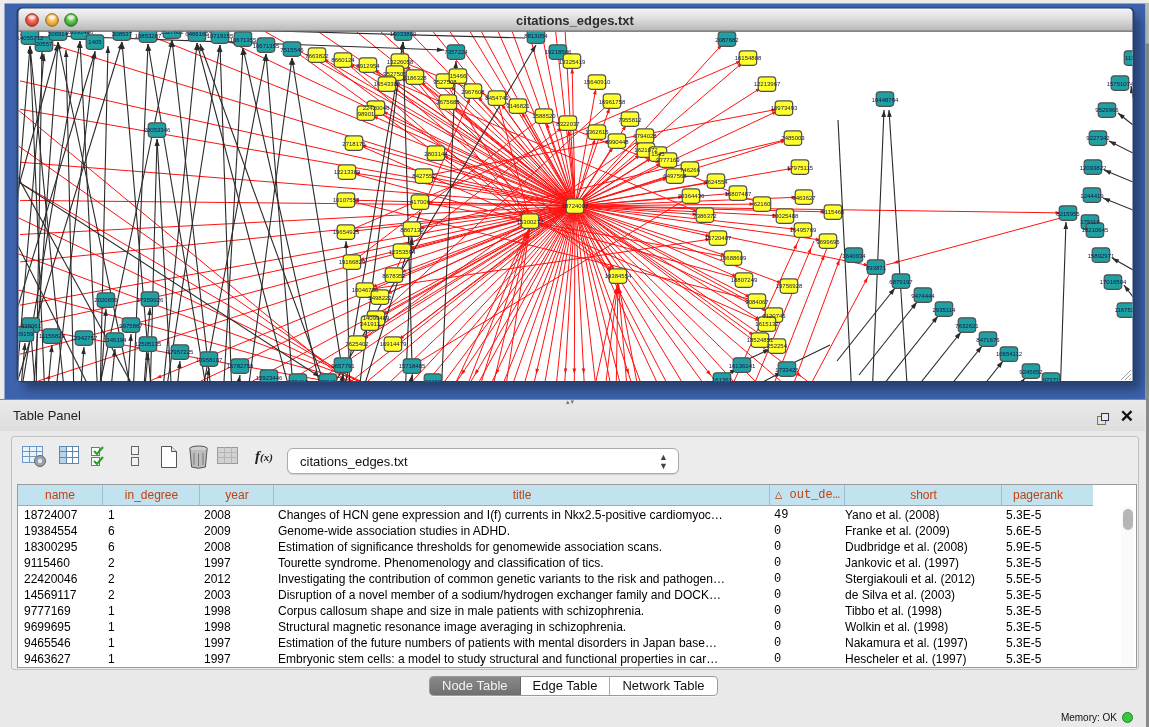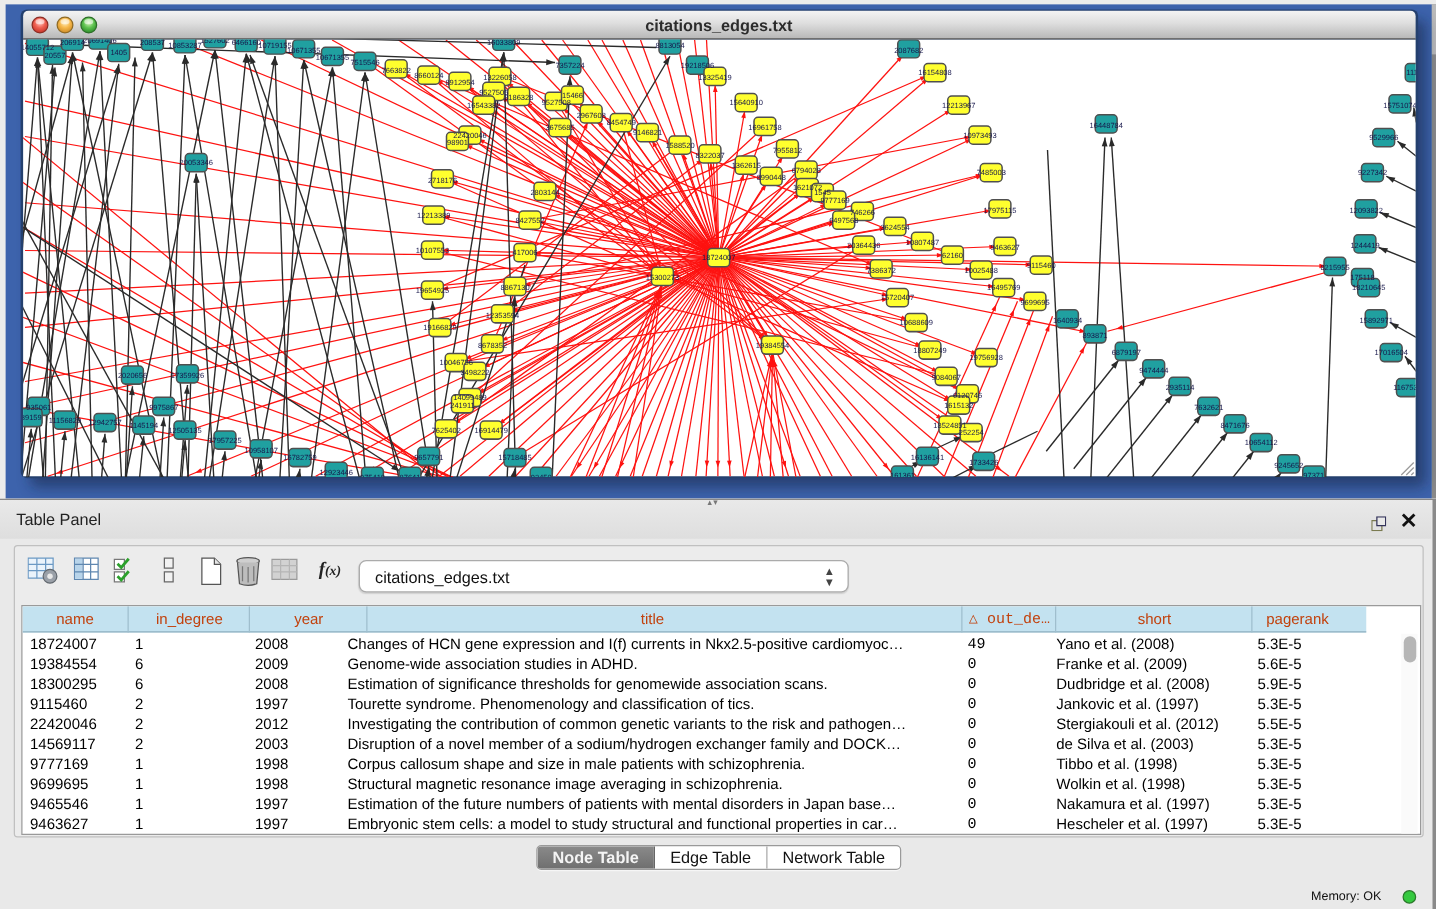--- a/index.html
+++ b/index.html
@@ -917,7 +917,7 @@
       <div id="thead">
         <div class="th" style="left:0; width:85px;">name</div>
         <div class="th" style="left:86px; width:96px;">in_degree</div>
-        <div class="th" style="left:183px; width:93px;">year</div>
+        <div class="th" style="left:183px; width:73px;">year</div>
         <div class="th" style="left:257px; width:495px;">title</div>
         <div class="th" style="left:753px; width:74px;font-family:Liberation Mono, monospace;">△ out_de…</div>
         <div class="th" style="left:828px; width:156px;">short</div>

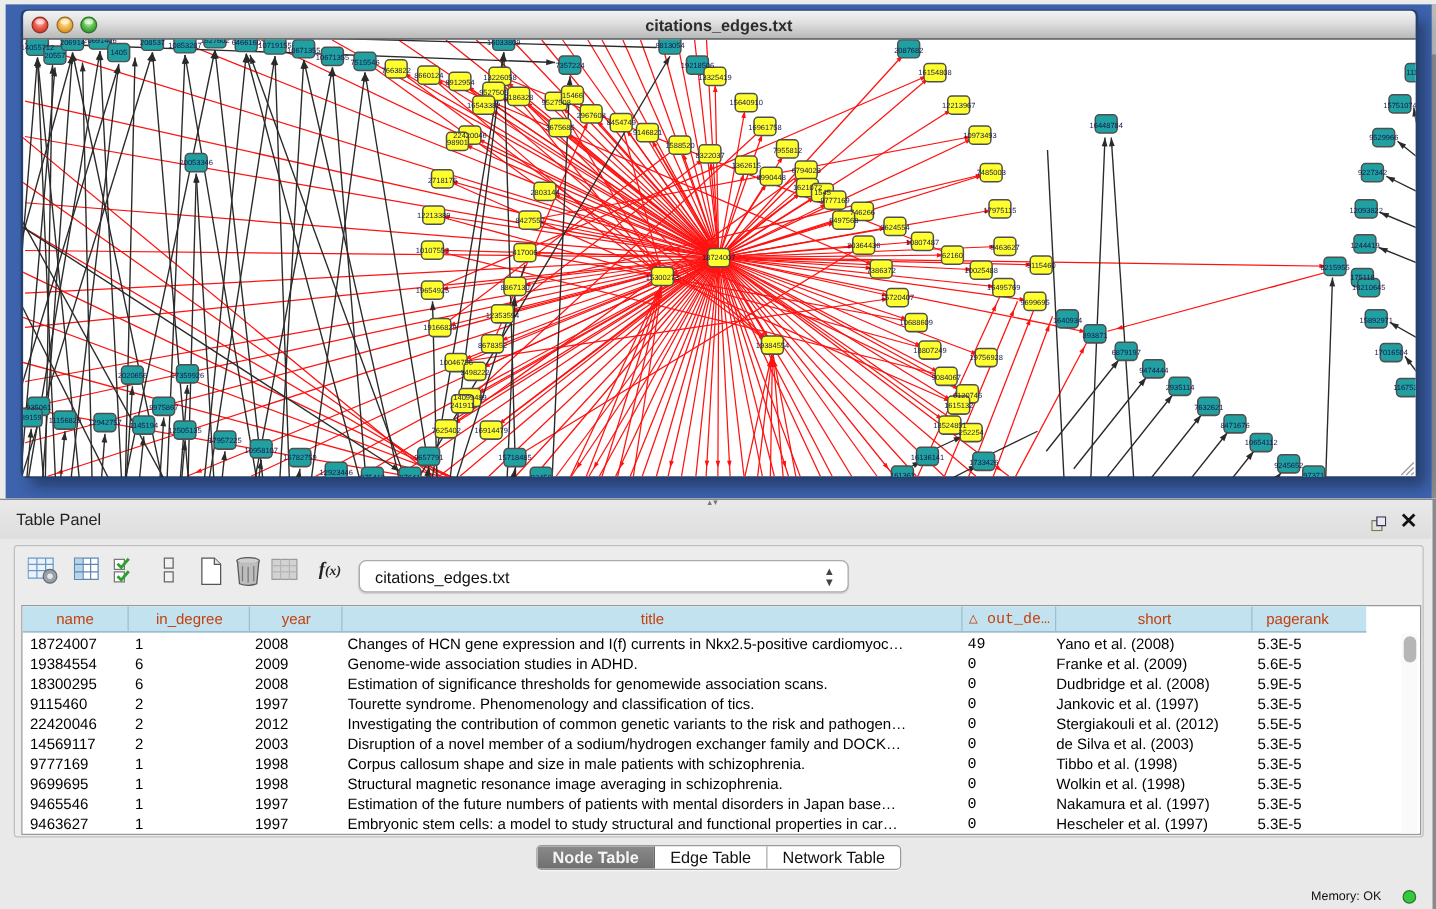--- a/index.html
+++ b/index.html
@@ -48,7 +48,7 @@
   background:#ffffff; box-shadow:0 1px 0 rgba(255,255,255,0.6); }
 .tab { height:18px; line-height:17px; font-size:13px; padding:0 12px; color:#111;
   border-right:1px solid #aaa; }
-.tab.sel { background:linear-gradient(#8a8a8a,#6f6f6f); color:#f4f4f4; border-right:1px solid #666;font-weight:bold; }
+.tab.sel { background:linear-gradient(#8a8a8a,#6f6f6f); color:#f4f4f4; border-right:1px solid #666; }
 .tab:last-child { border-right:none; }
 #mem { position:absolute; right:44px; top:312px; font-size:10px; color:#111;padding-left:32px; }
 #memdot { position:absolute; right:16px; top:312px; width:11px; height:11px;

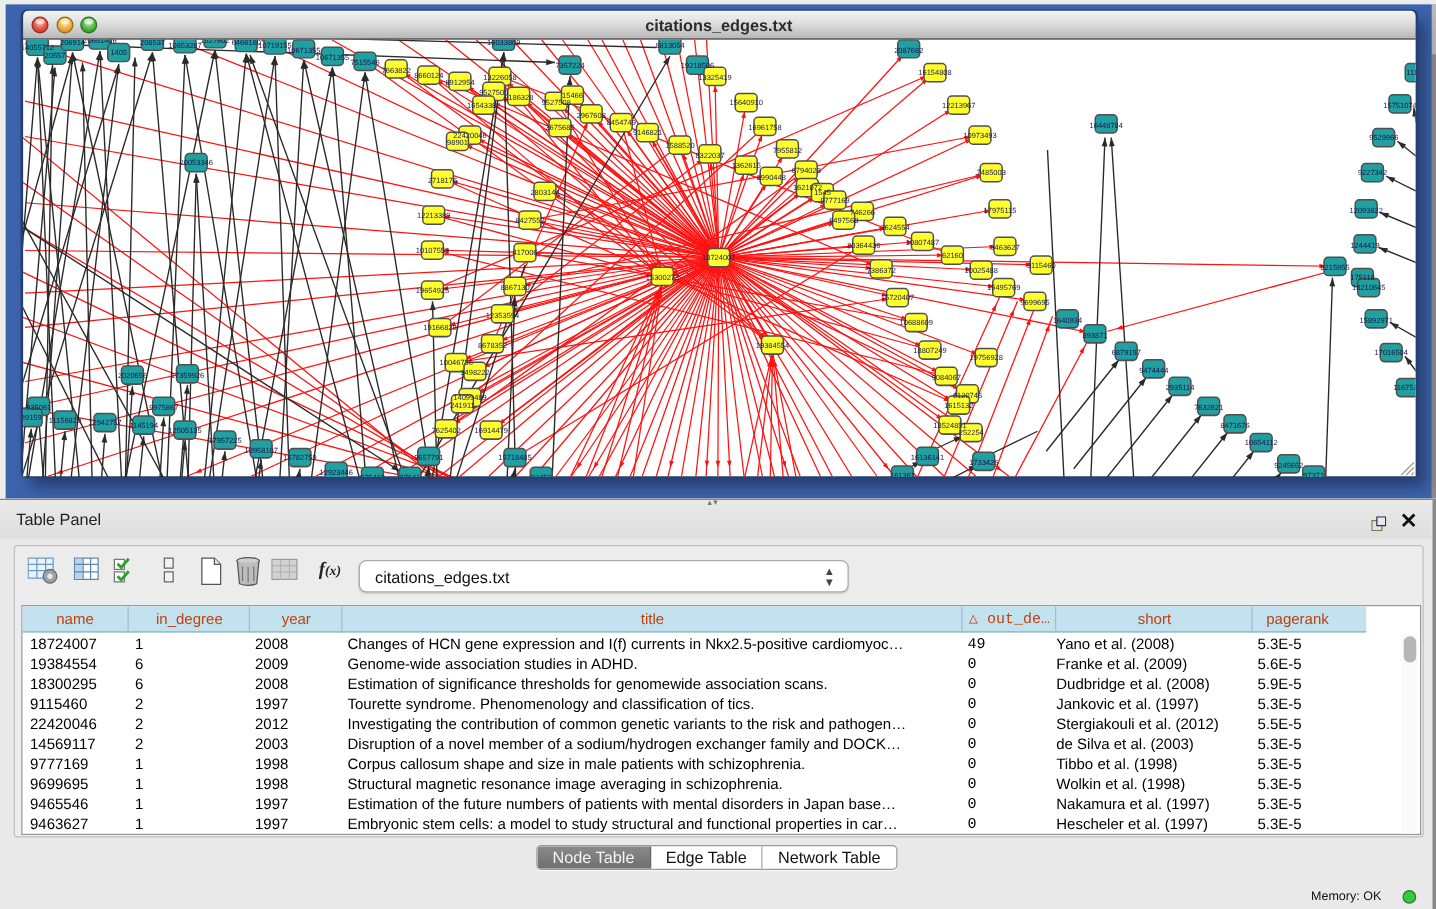--- a/index.html
+++ b/index.html
@@ -50,7 +50,7 @@
   border-right:1px solid #aaa; }
 .tab.sel { background:linear-gradient(#8a8a8a,#6f6f6f); color:#f4f4f4; border-right:1px solid #666; }
 .tab:last-child { border-right:none; }
-#mem { position:absolute; right:44px; top:312px; font-size:10px; color:#111;padding-left:32px; }
+#mem { position:absolute; right:32px; top:312px; font-size:10px; color:#111;padding-left:32px; }
 #memdot { position:absolute; right:16px; top:312px; width:11px; height:11px;
   background:#35c93f; border:1px solid #2a7a2a; border-radius:50%; }
 </style></head>

